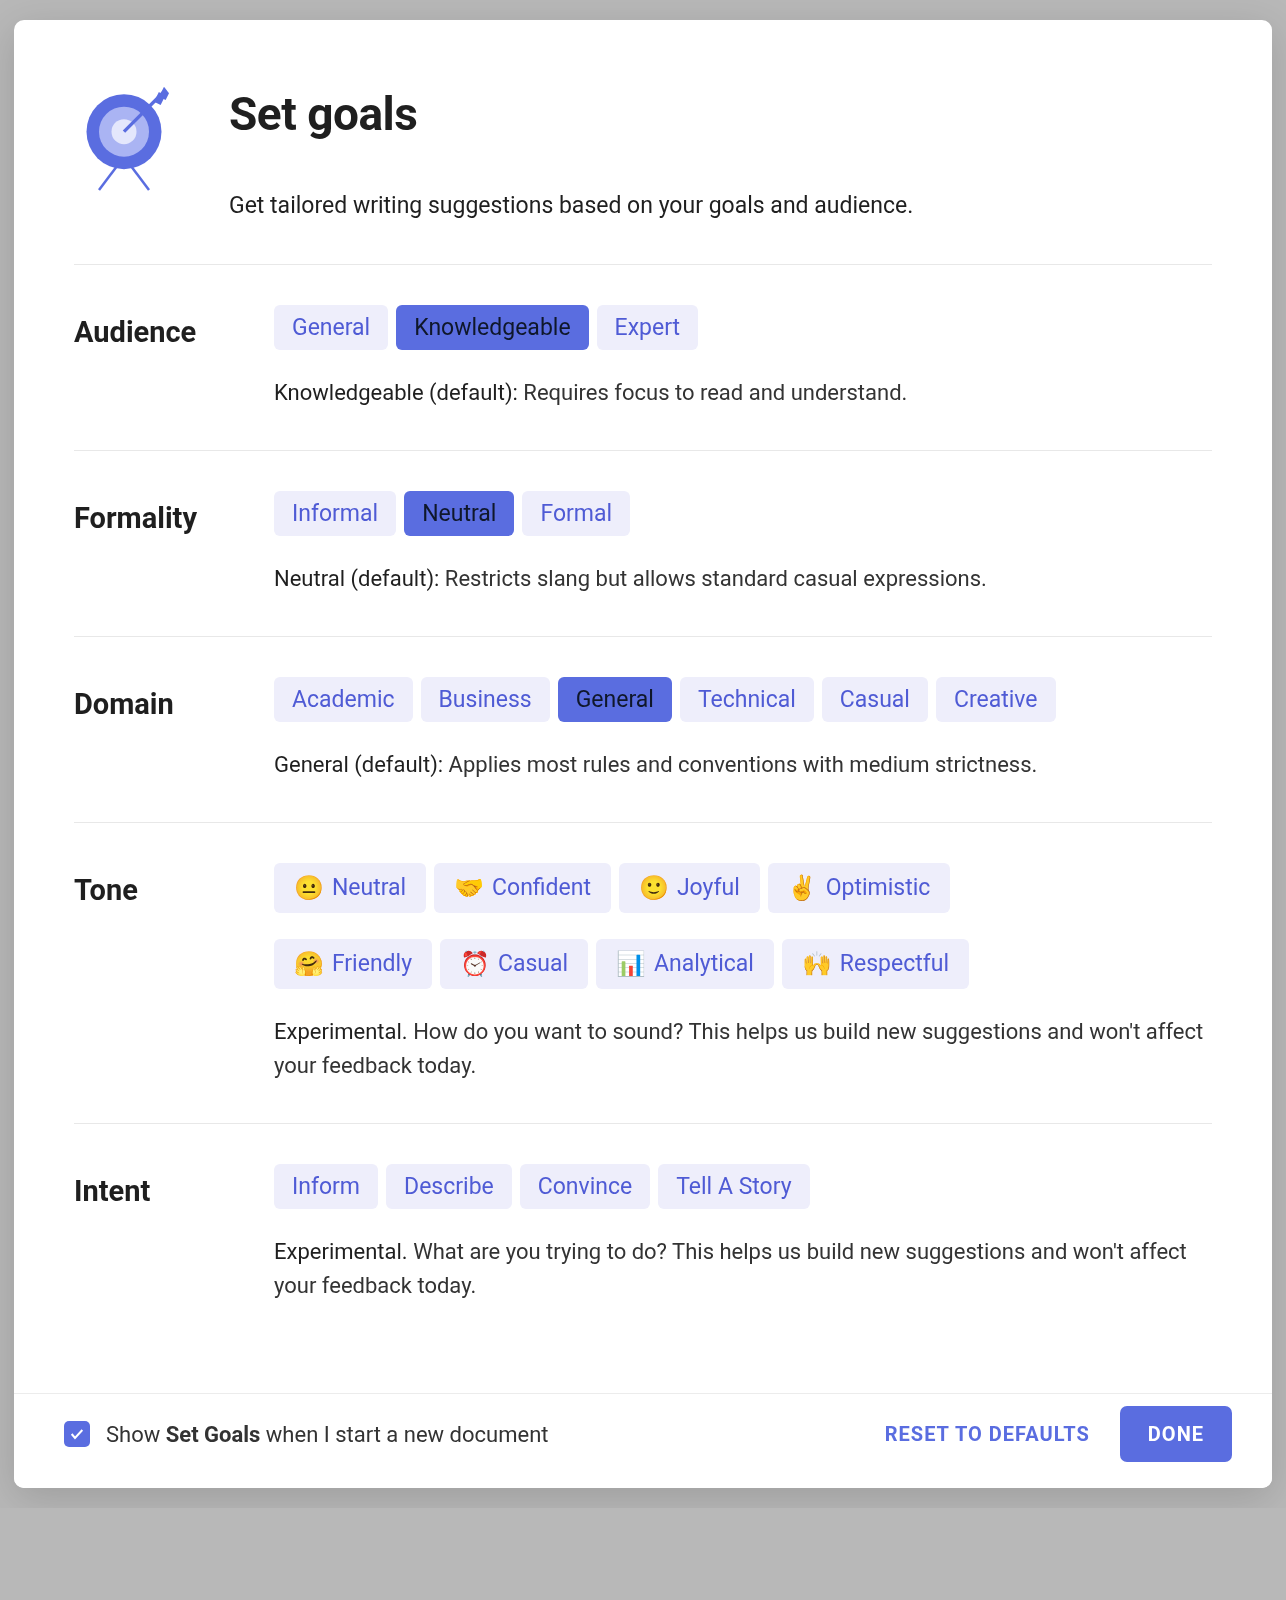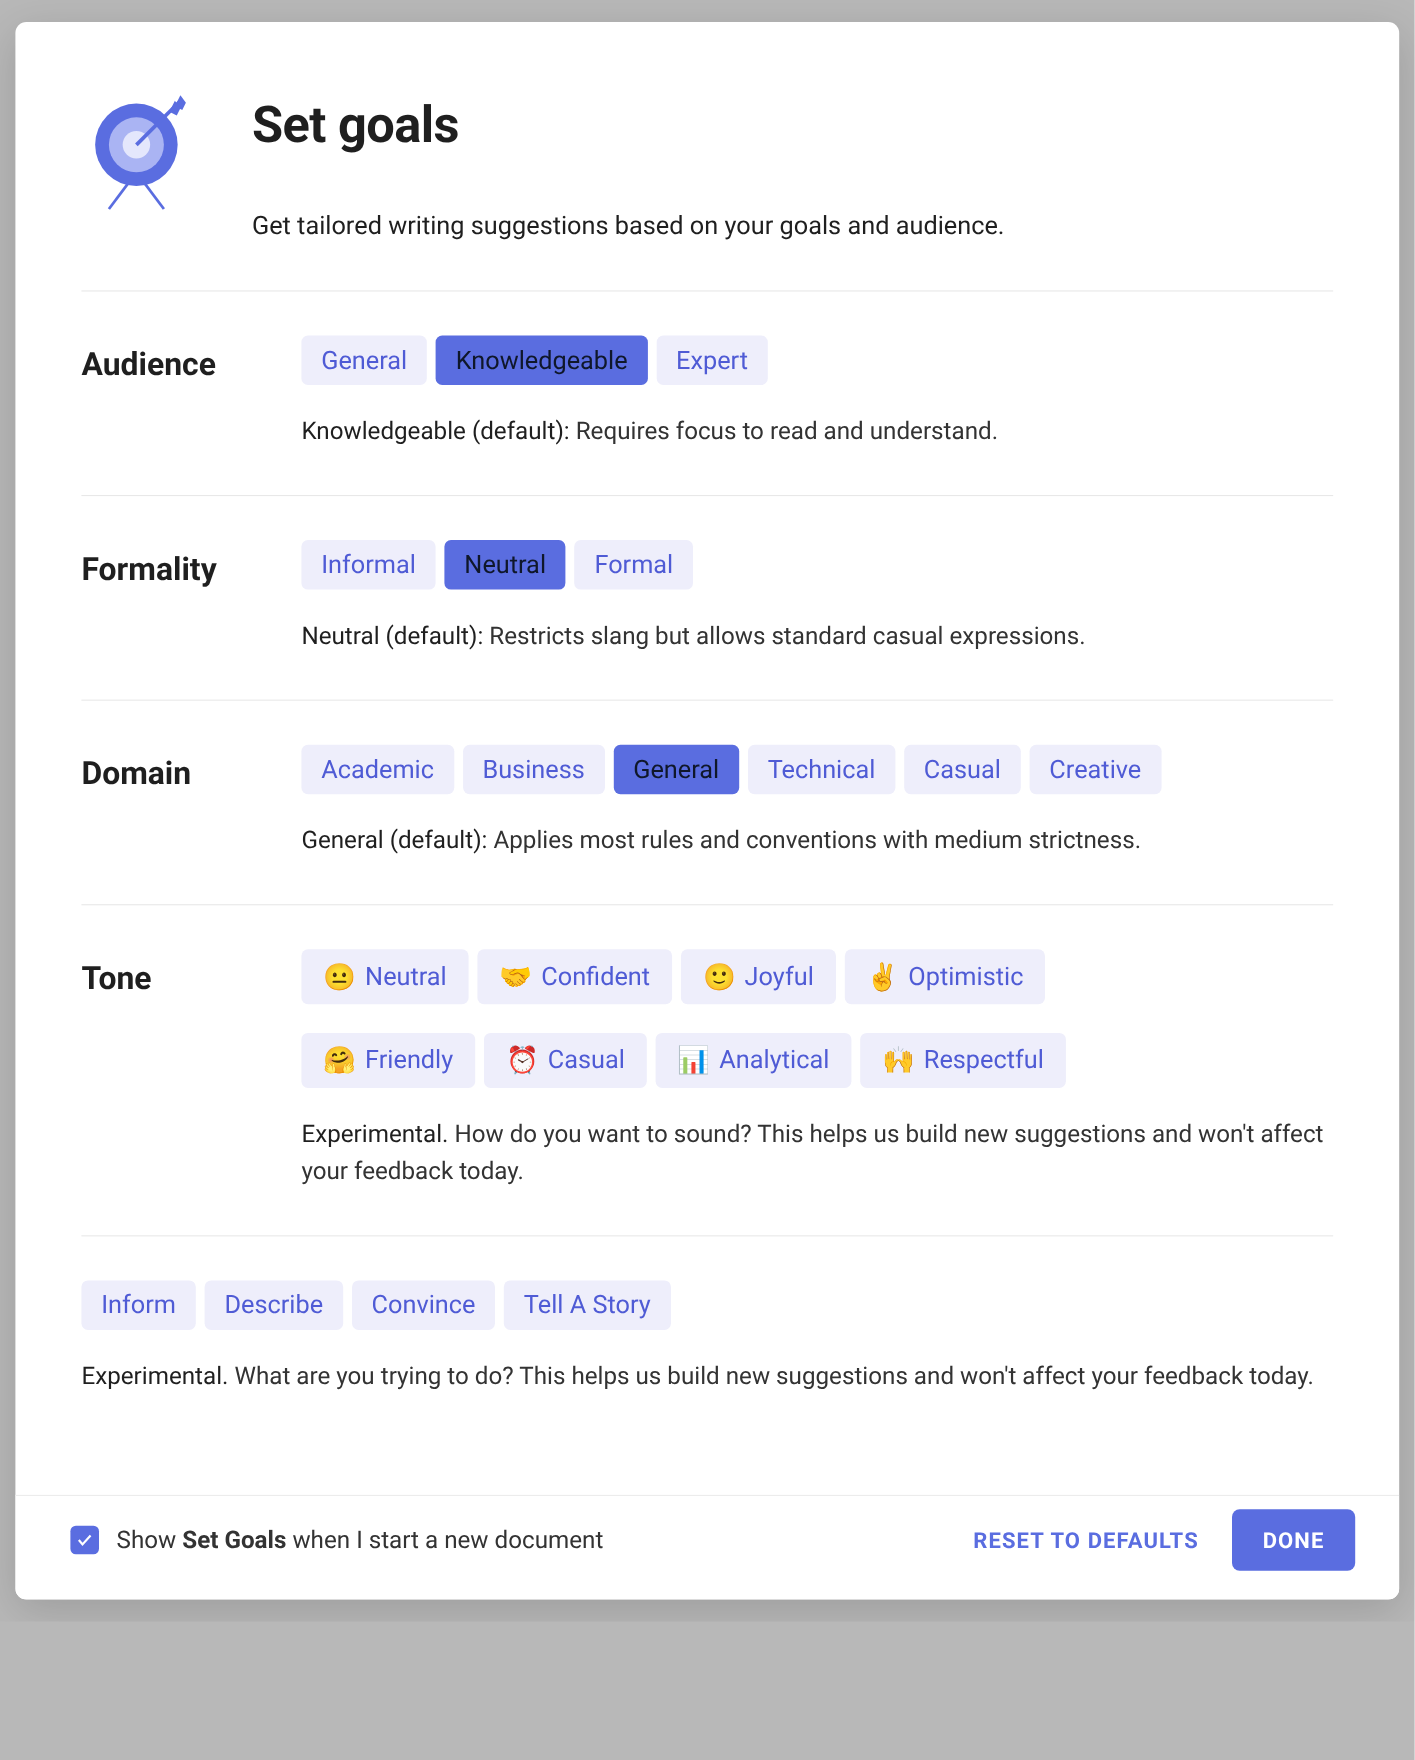--- a/index.html
+++ b/index.html
@@ -307,6 +307,7 @@
     <hr class="divider">
 
     <div class="section" style="padding-bottom:60px;">
+      <div class="section-label">Intent</div>
       <div class="section-content">
         <div class="pills" id="intent-pills">
             <button class="pill">Inform</button>

